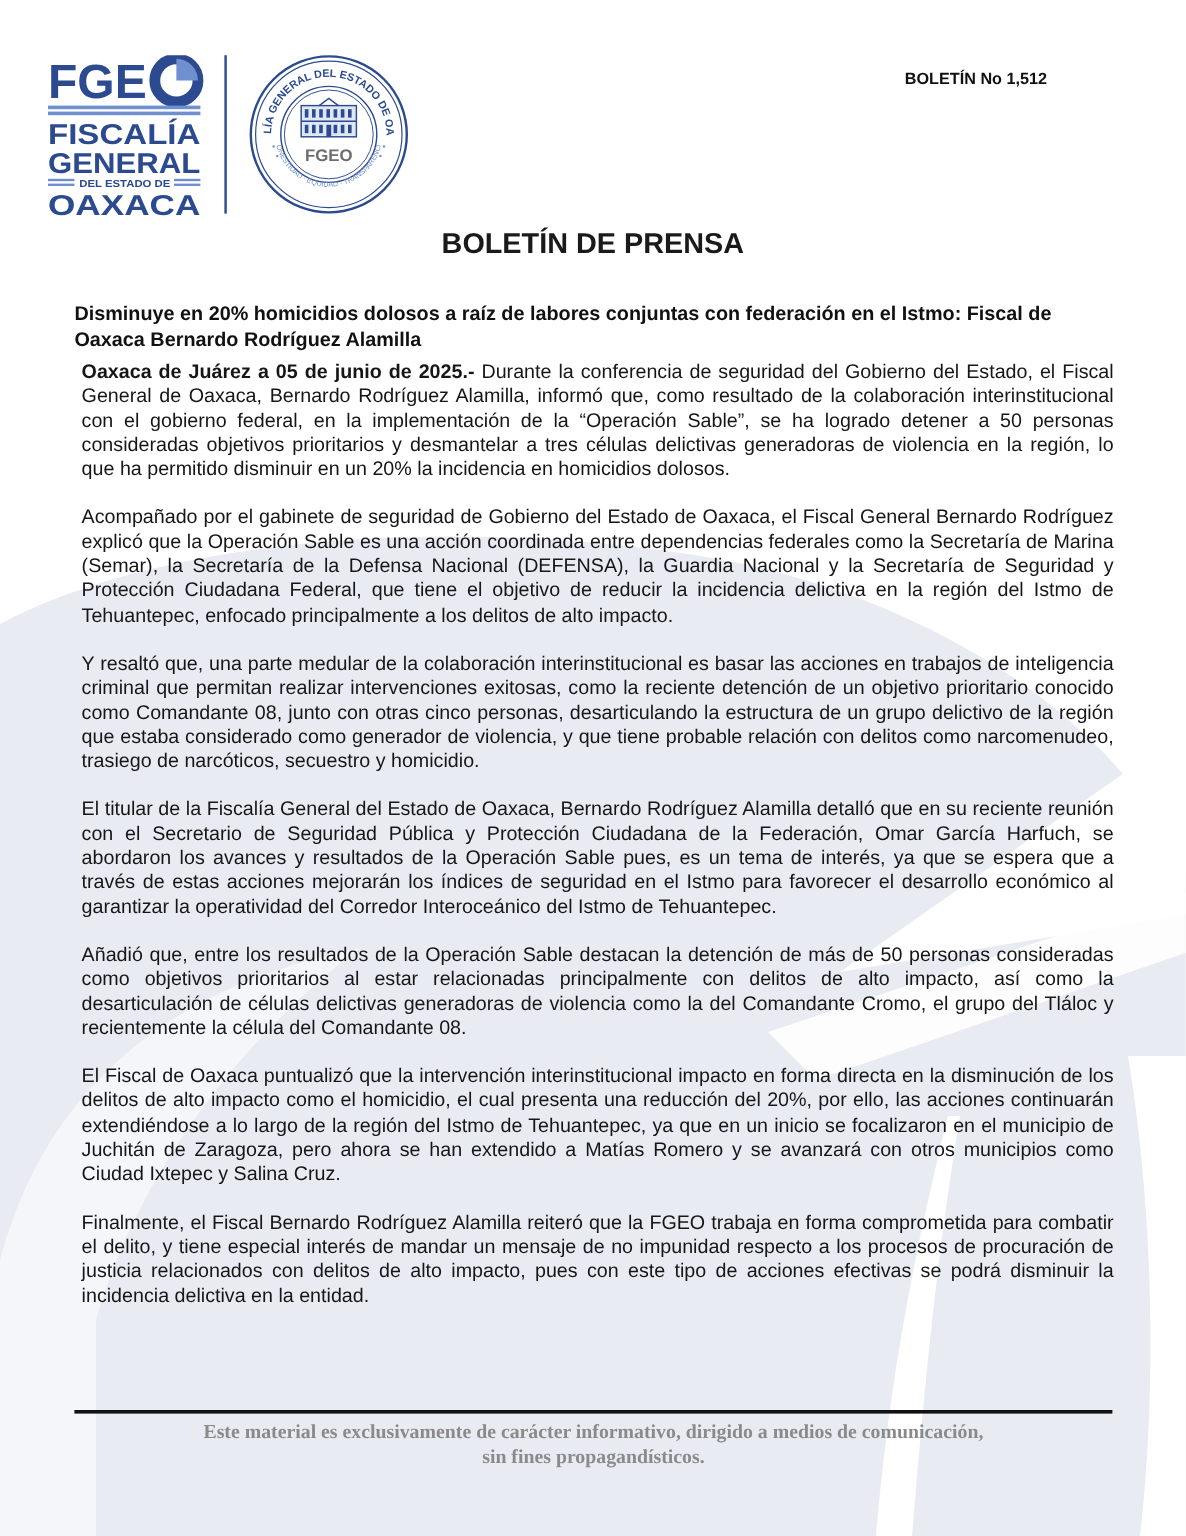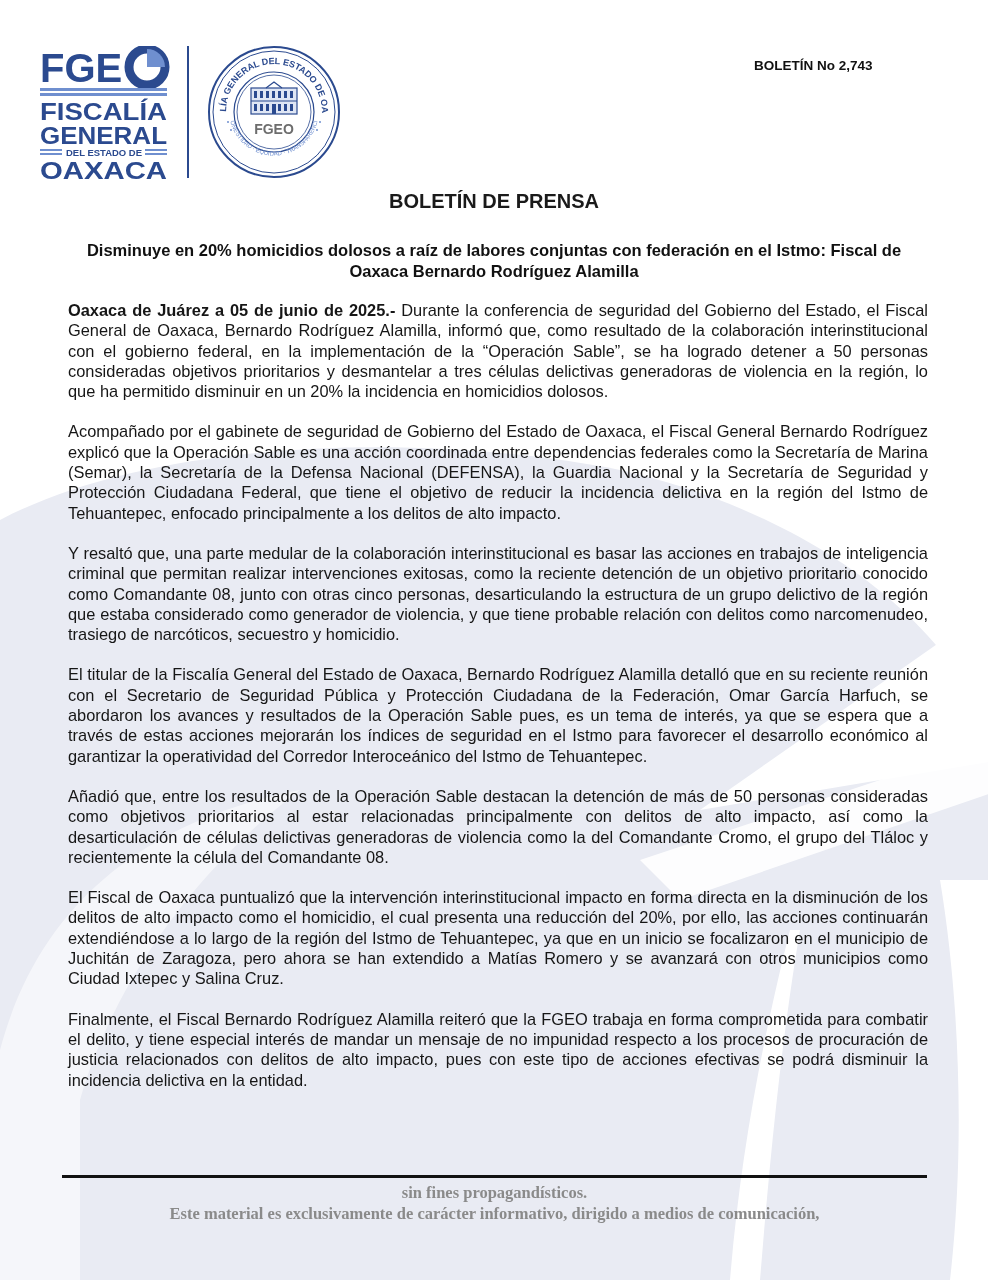--- a/index.html
+++ b/index.html
@@ -125,7 +125,7 @@
       <circle cx="114" cy="78" r="1" fill="#6f8fcf"></circle>
   </svg>
 
-  <div class="bulletin-no">BOLETÍN No 2,743</div>
+  <div class="bulletin-no">BOLETÍN No 1,512</div>
 
   <div class="title">BOLETÍN DE PRENSA</div>
   <div class="subtitle">Disminuye en 20% homicidios dolosos a raíz de labores conjuntas con federación en el Istmo: Fiscal de Oaxaca Bernardo Rodríguez Alamilla</div>

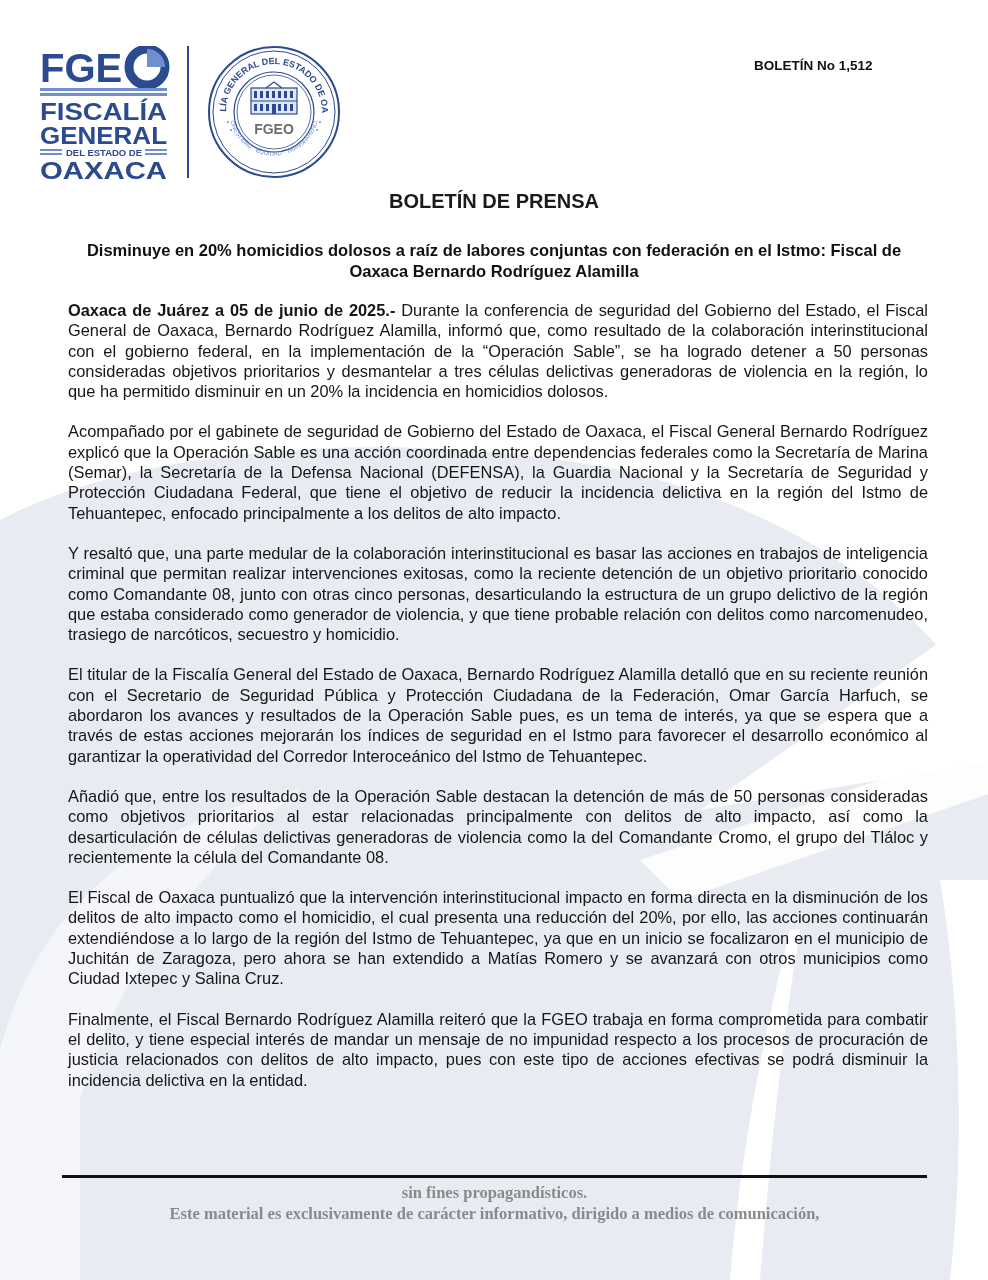--- a/index.html
+++ b/index.html
@@ -22,7 +22,7 @@
 
     .title {
       position: absolute; left: 0; width: 988px; top: 190px; text-align: center;
-      font-size: 20px; font-weight: bold; color: #1a1a1a;
+      font-size: 24px; font-weight: bold; color: #1a1a1a;
     }
     .subtitle {
       position: absolute; left: 62px; width: 864px; top: 240px; text-align: center;

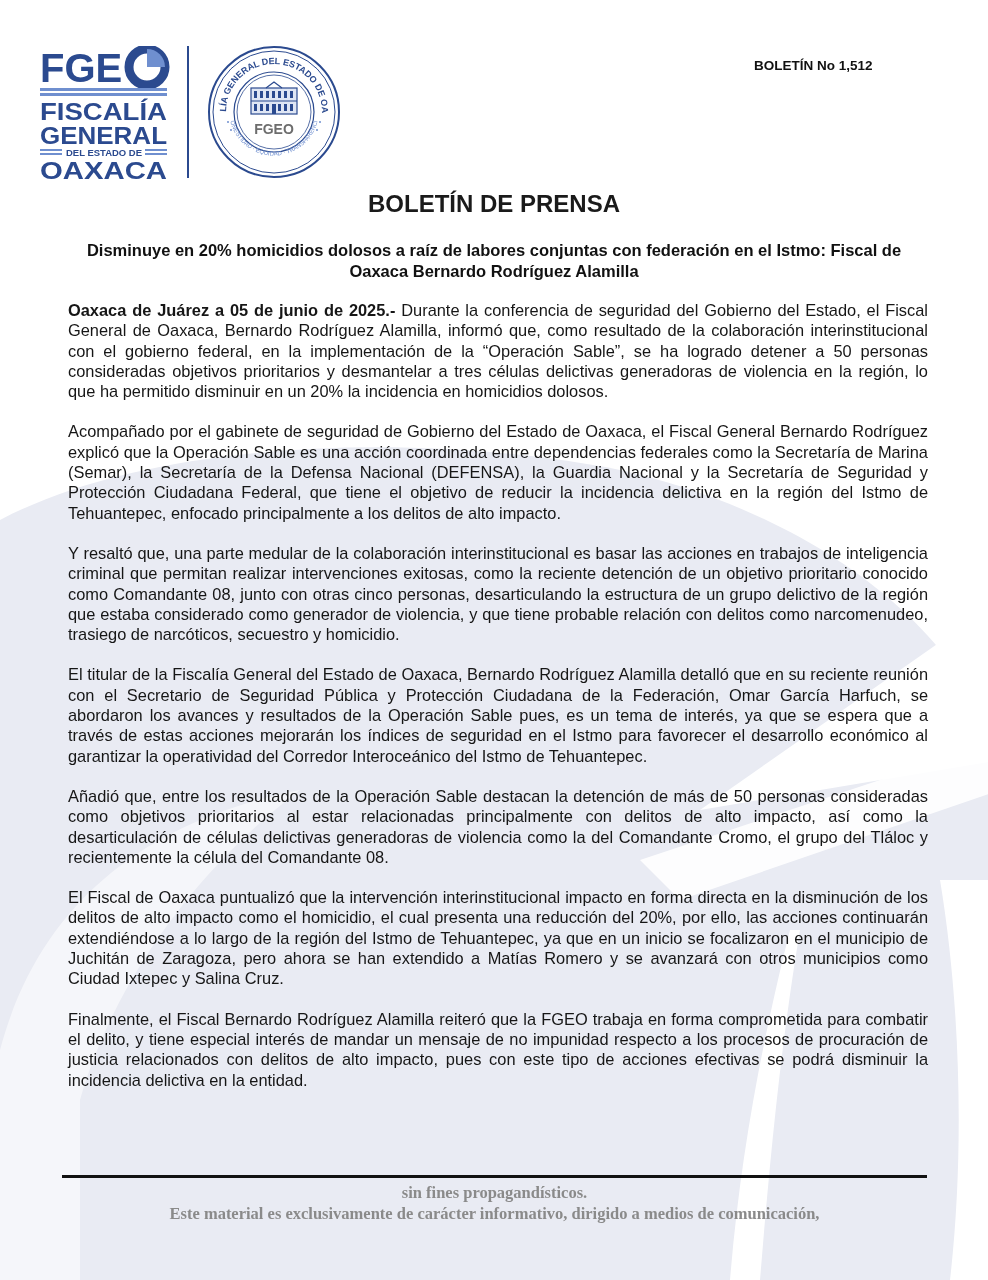--- a/index.html
+++ b/index.html
@@ -25,7 +25,7 @@
       font-size: 24px; font-weight: bold; color: #1a1a1a;
     }
     .subtitle {
-      position: absolute; left: 62px; width: 864px; top: 240px; text-align: center;
+      position: absolute; left: 62px; width: 864px; top: 252px; text-align: left;
       font-size: 16.5px; font-weight: bold; line-height: 21px; color: #111;
     }
 

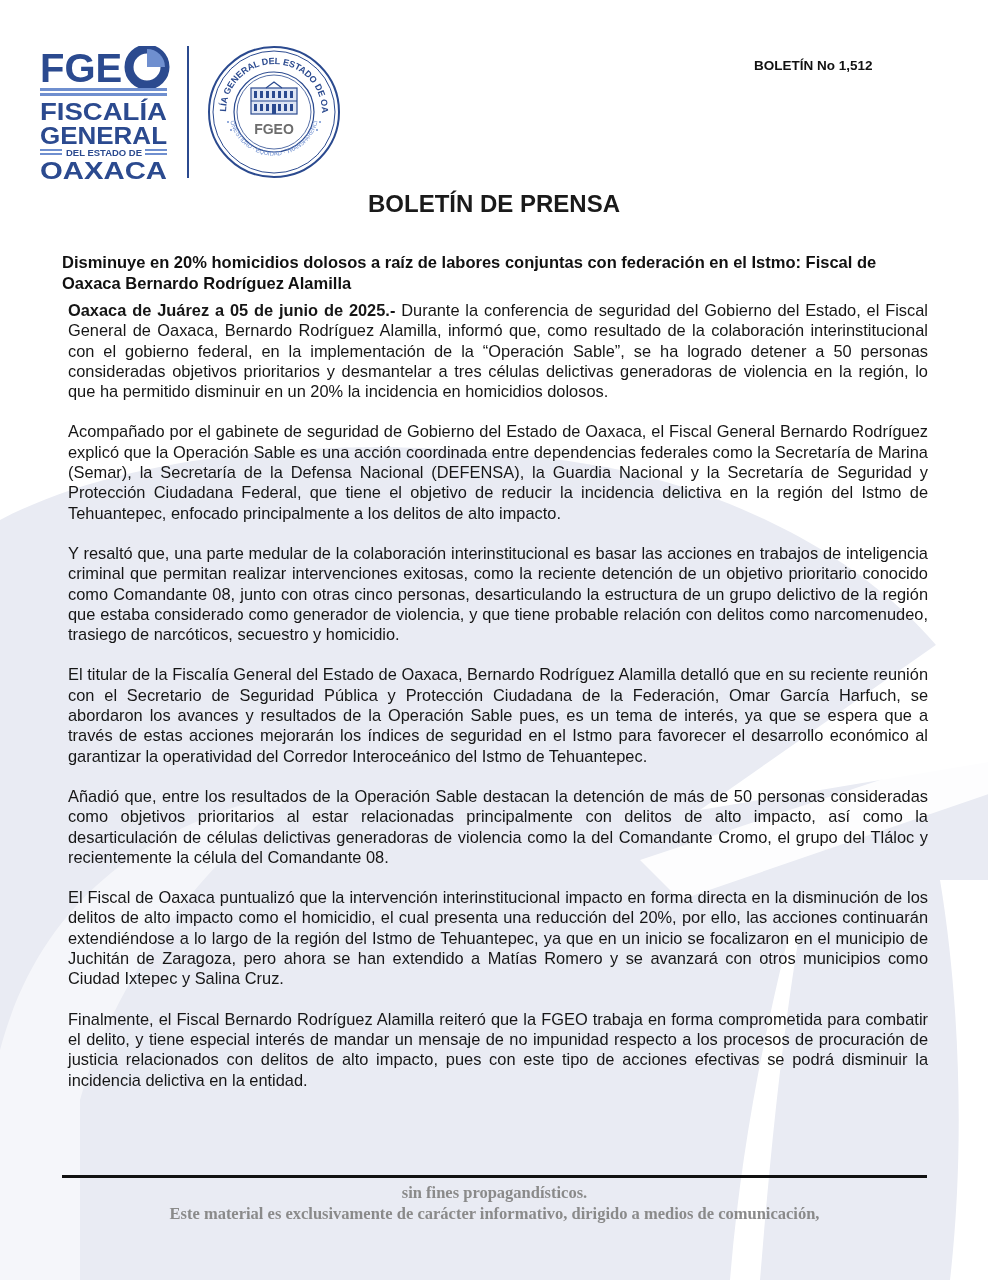--- a/index.html
+++ b/index.html
@@ -142,8 +142,8 @@
 
   <div class="footer-rule"></div>
   <div class="footer-note">
+    <div>Este material es exclusivamente de carácter informativo, dirigido a medios de comunicación,</div>
     <div>sin fines propagandísticos.</div>
-    <div>Este material es exclusivamente de carácter informativo, dirigido a medios de comunicación,</div>
   </div>
 </div>
 

